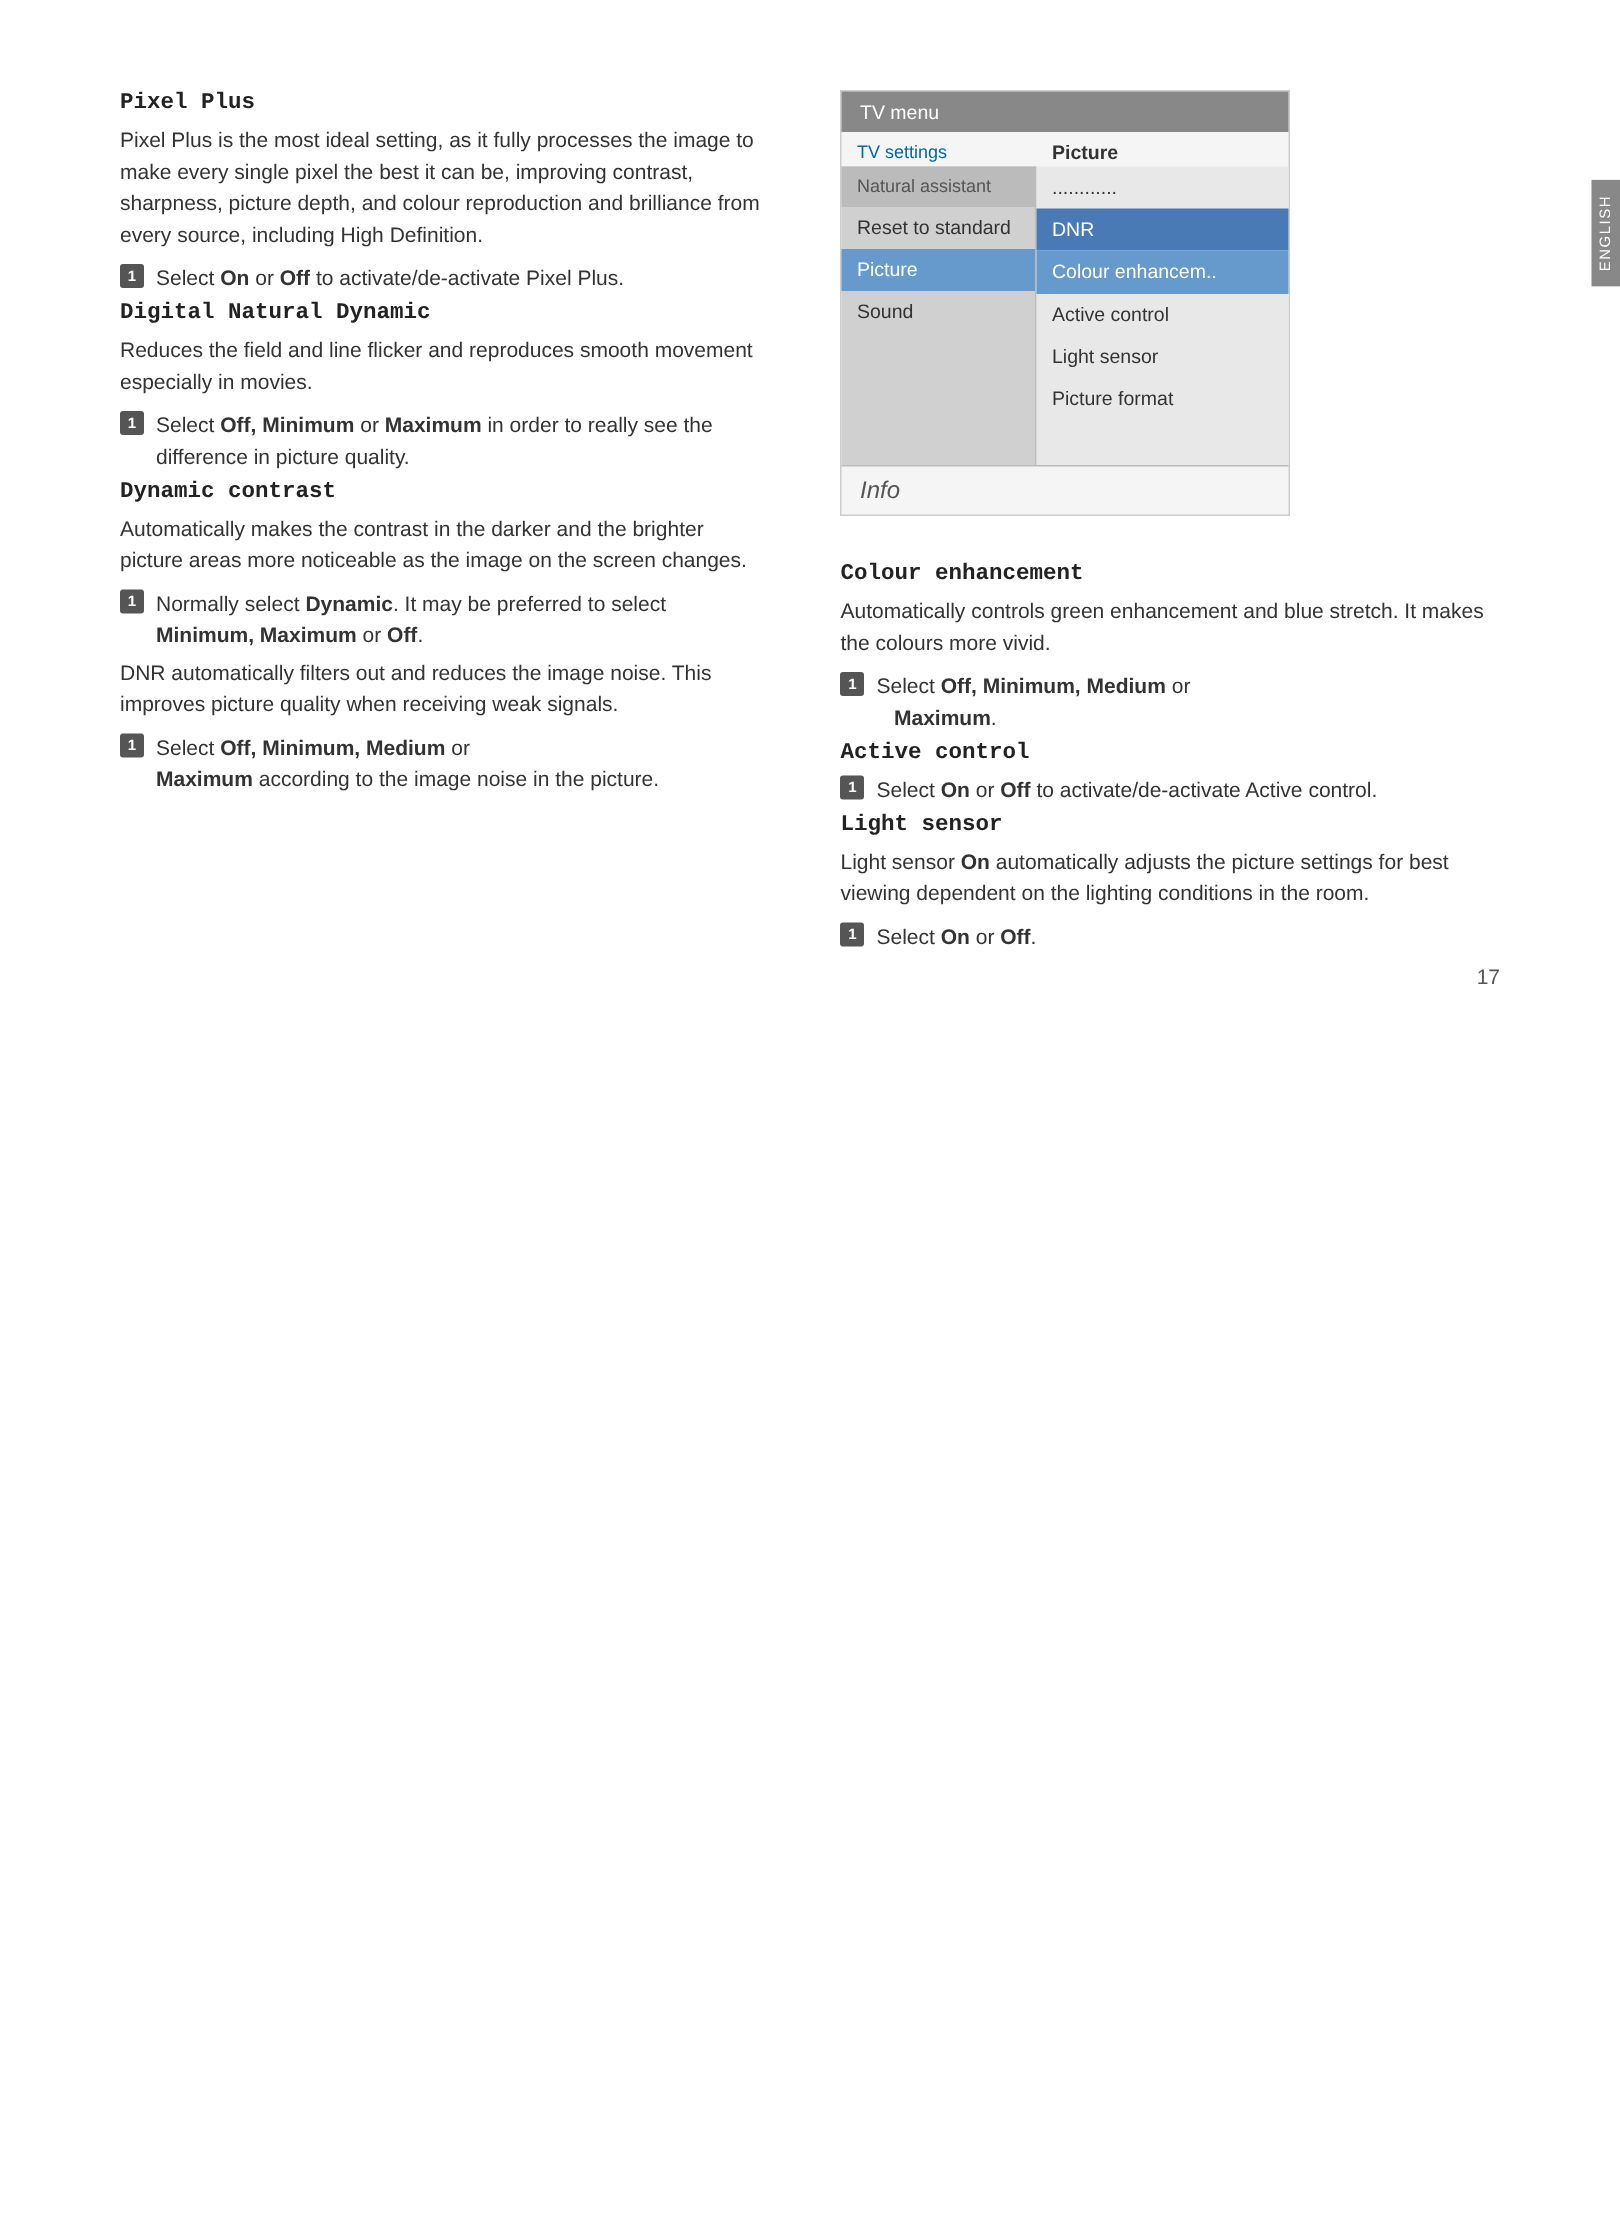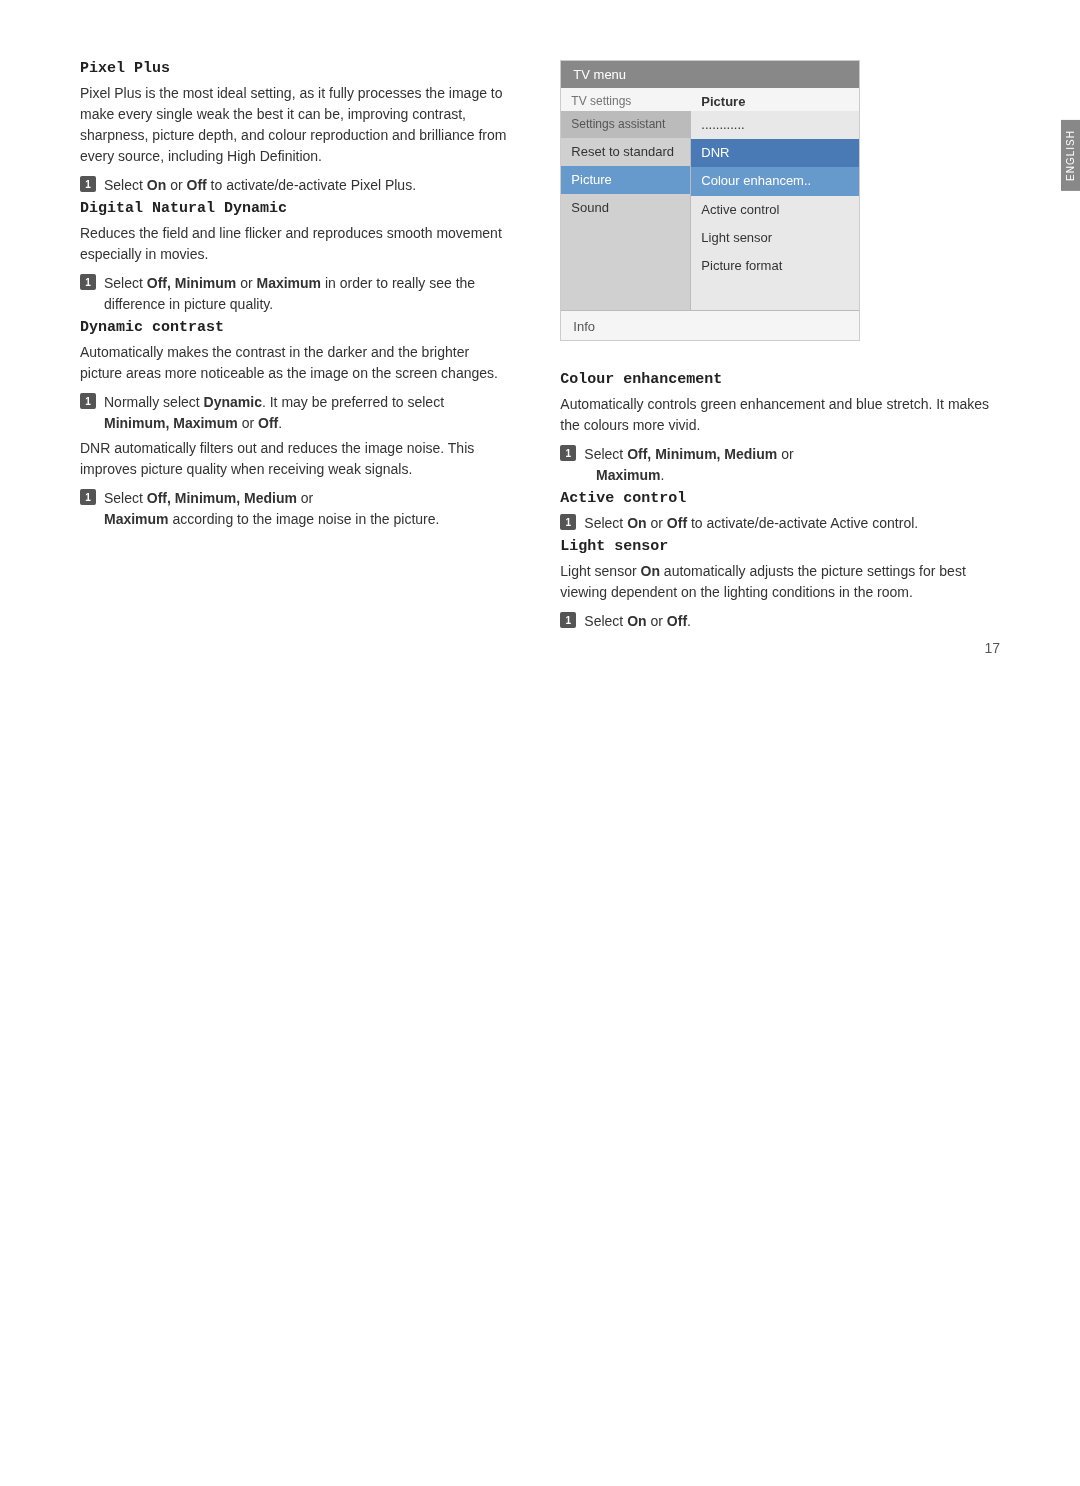--- a/index.html
+++ b/index.html
@@ -194,7 +194,7 @@
 
     <div>
       <div class="section-title">Pixel Plus</div>
-      <div class="section-body">Pixel Plus is the most ideal setting, as it fully processes the image to make every single weak the best it can be, improving contrast, sharpness, picture depth, and colour reproduction and brilliance from every source, including High Definition.</div>
+      <div class="section-body">Pixel Plus is the most ideal setting, as it fully processes the image to make every single pixel the best it can be, improving contrast, sharpness, picture depth, and colour reproduction and brilliance from every source, including High Definition.</div>
       <div class="bullet-row">
         <span class="bullet-icon">1</span>
         <span class="bullet-text">Select <strong>On</strong> or <strong>Off</strong> to activate/de-activate Pixel Plus.</span>

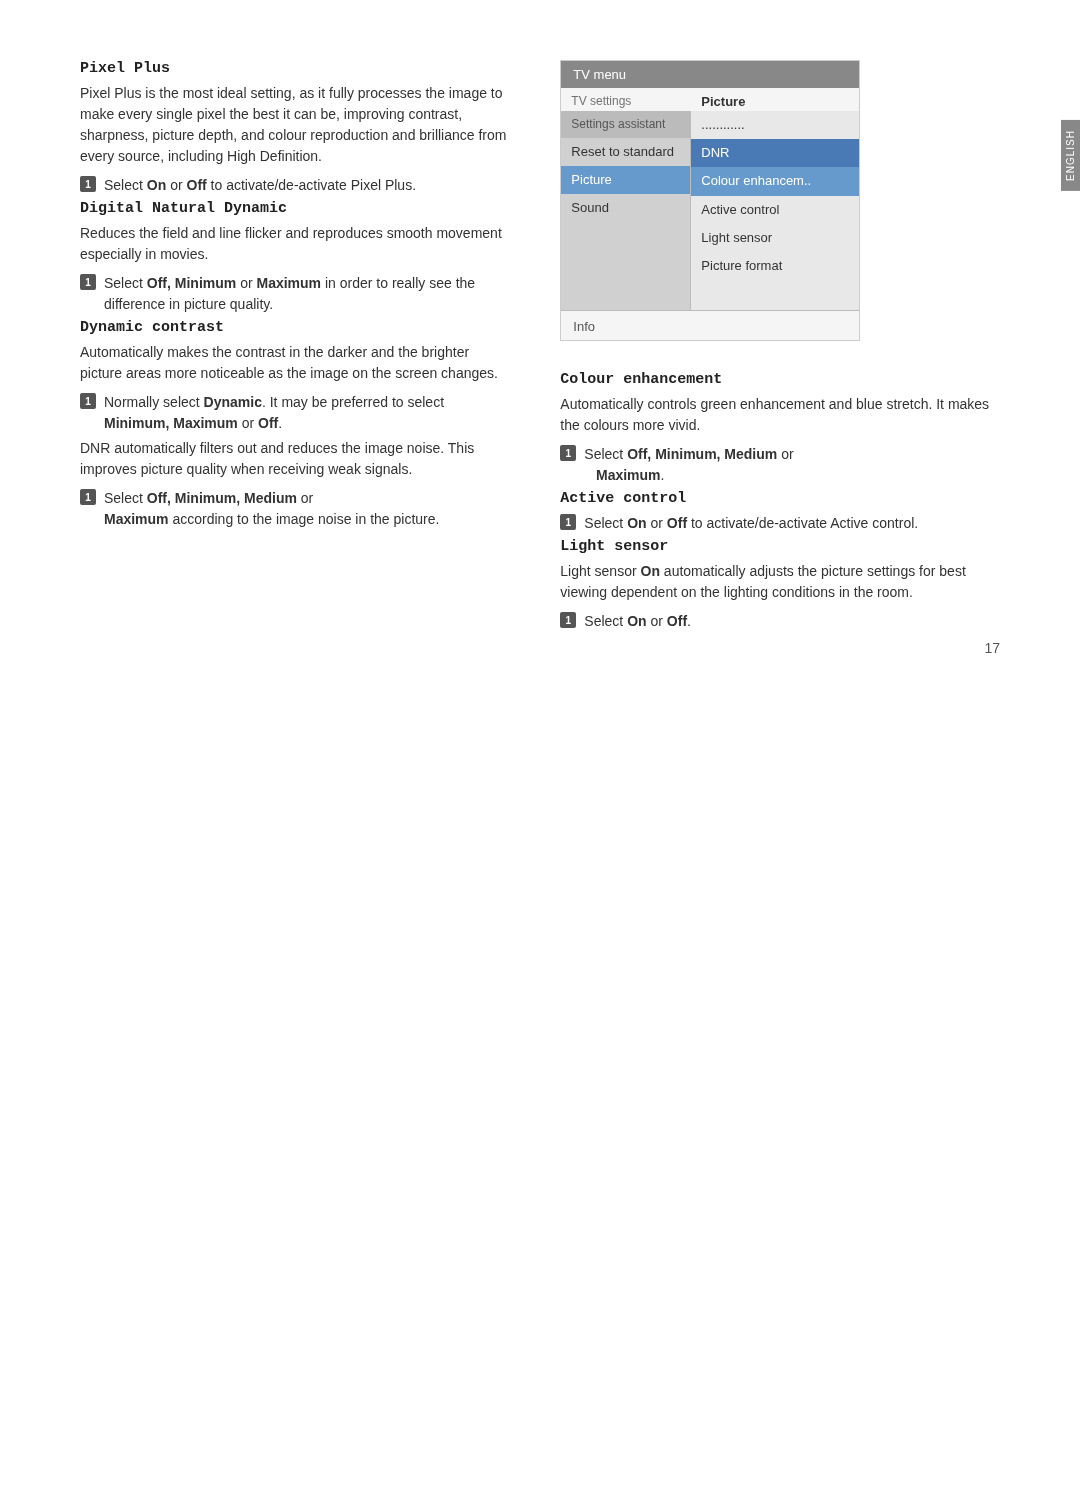--- a/index.html
+++ b/index.html
@@ -234,7 +234,7 @@
     <div class="tv-menu-panel">
       <div class="tv-menu-header">TV menu</div>
       <div style="display:flex; padding: 4px 0 0 0;">
-        <div style="padding: 2px 10px; font-size:12px; color:#737373; width:130px;">TV settings</div>
+        <div style="padding: 2px 10px; font-size:12px; color:#0369a1; width:130px;">TV settings</div>
         <div style="padding: 2px 10px; font-size:13px; font-weight:bold; color:#333;">Picture</div>
       </div>
       <div class="tv-menu-row">

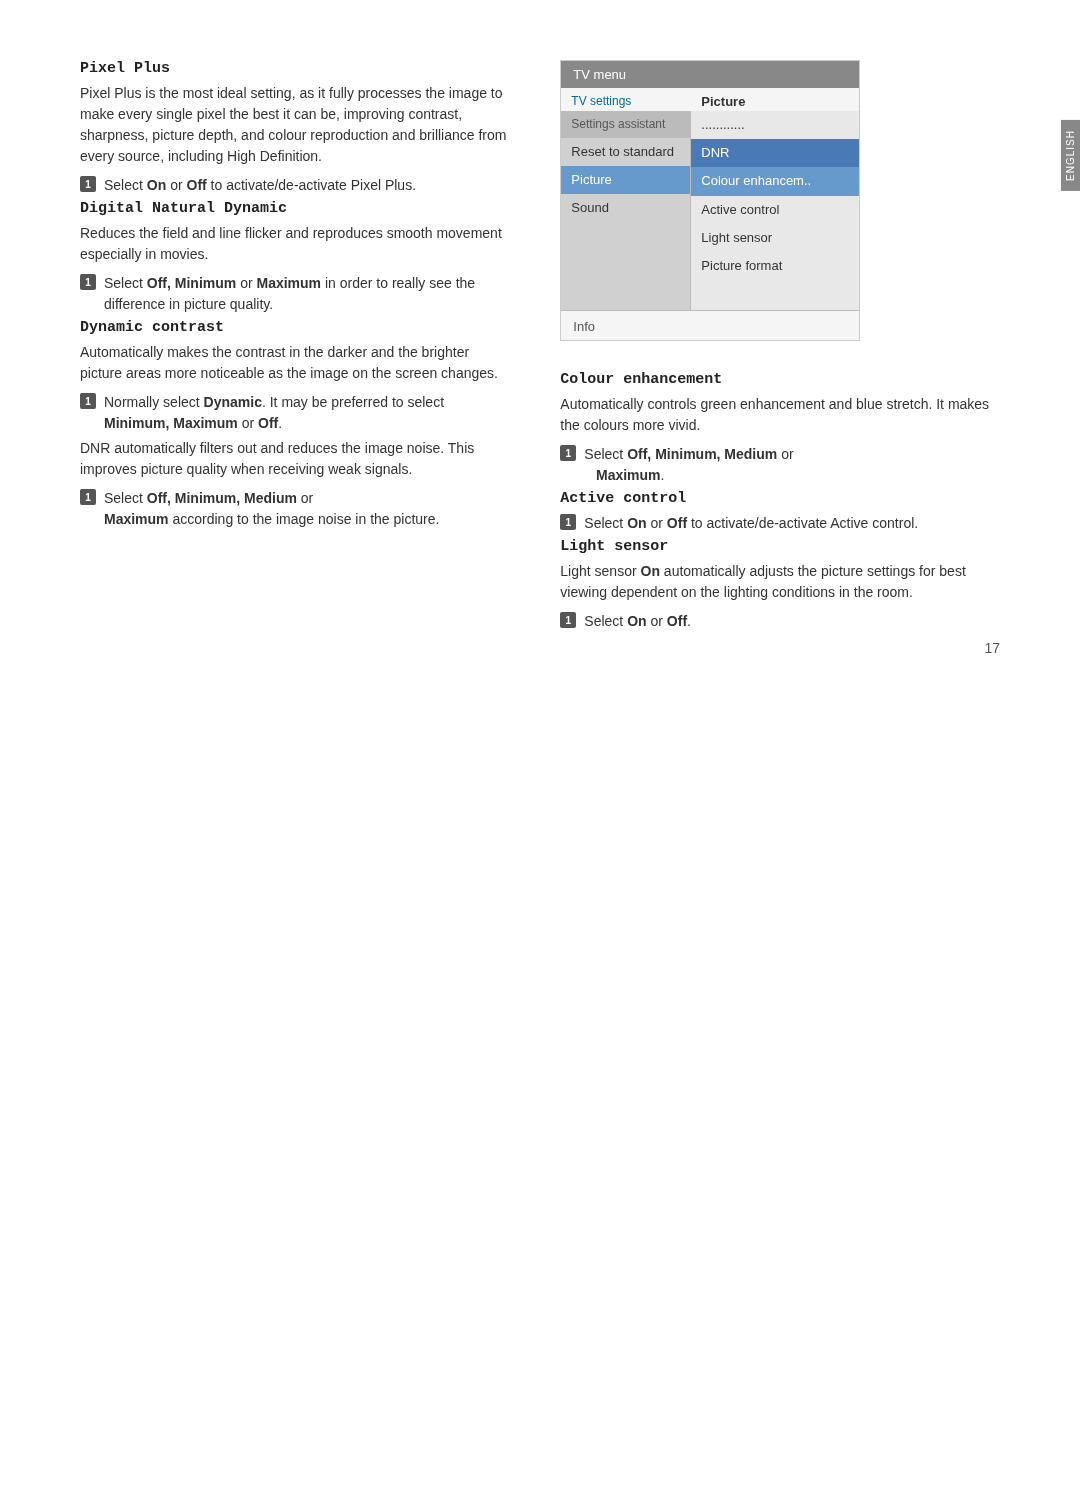--- a/index.html
+++ b/index.html
@@ -240,7 +240,7 @@
       <div class="tv-menu-row">
 
         <div class="tv-menu-left">
-          <div class="tv-menu-item header-item">Settings assistant</div>
+          <div class="tv-menu-item header-item">Natural assistant</div>
           <div class="tv-menu-item">Reset to standard</div>
           <div class="tv-menu-item active">Picture</div>
           <div class="tv-menu-item">Sound</div>

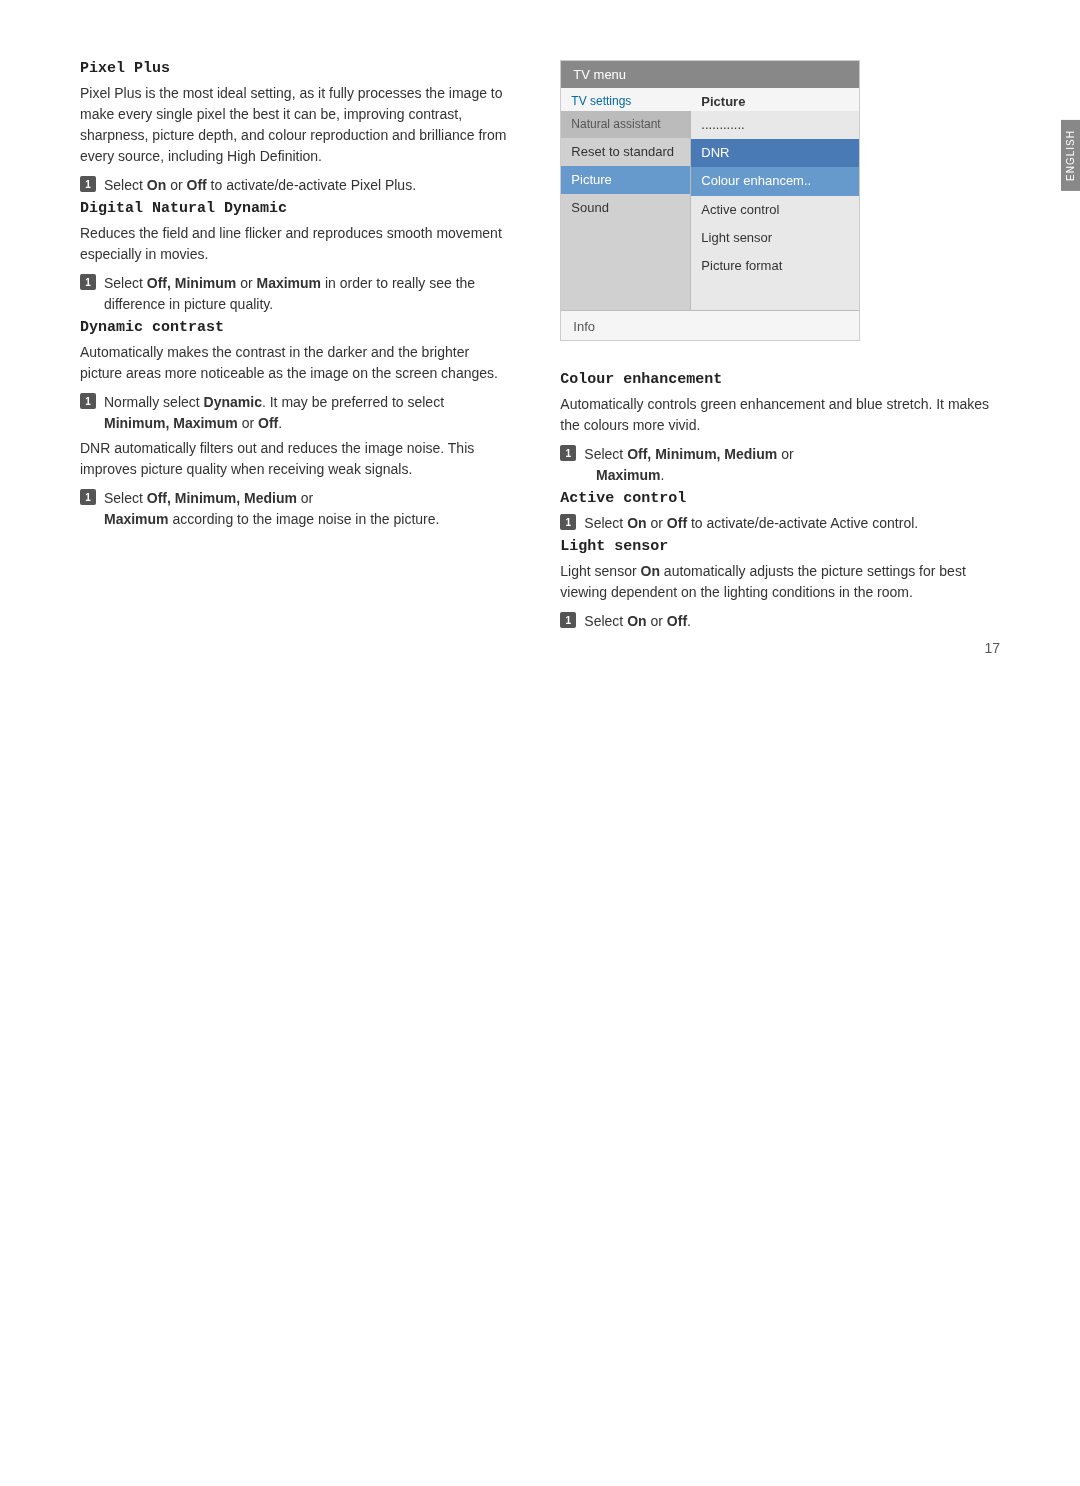--- a/index.html
+++ b/index.html
@@ -151,7 +151,8 @@
       display: flex;
       padding: 8px 12px 6px 12px;
       color: #555;
-      font-size: 13px;
+      font-size: 16px;
+      font-style: italic;
     }
 
     

